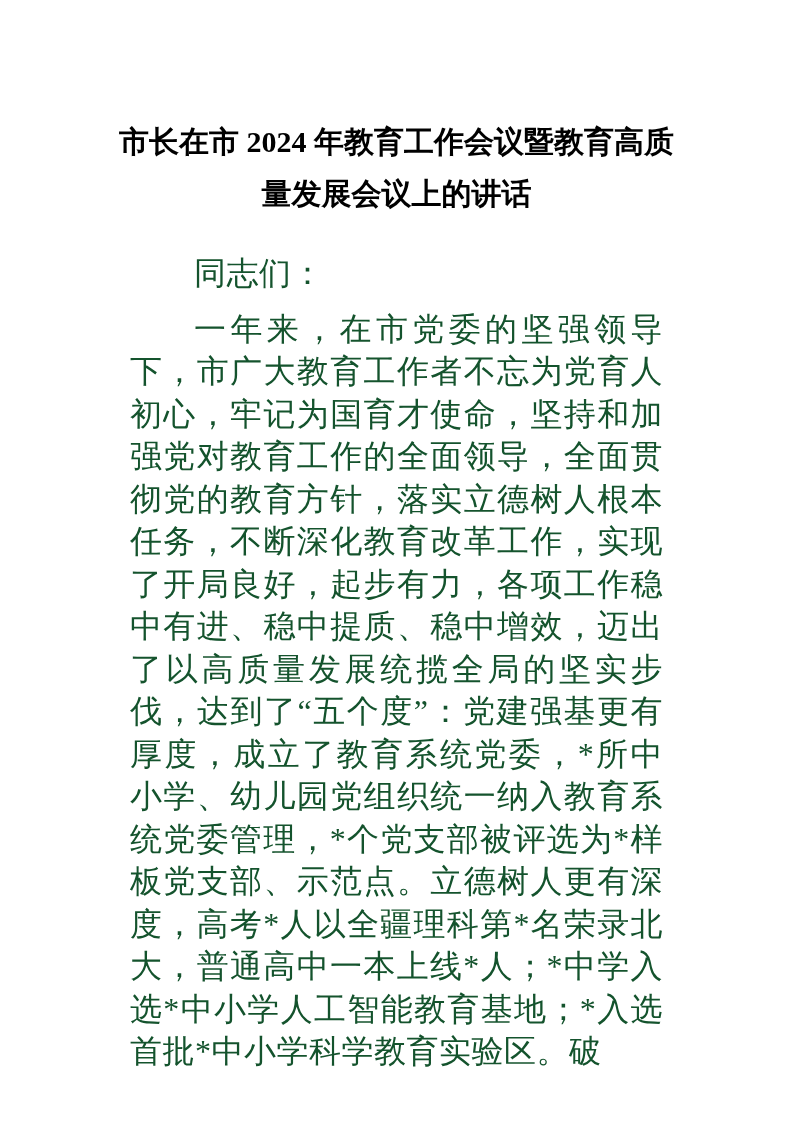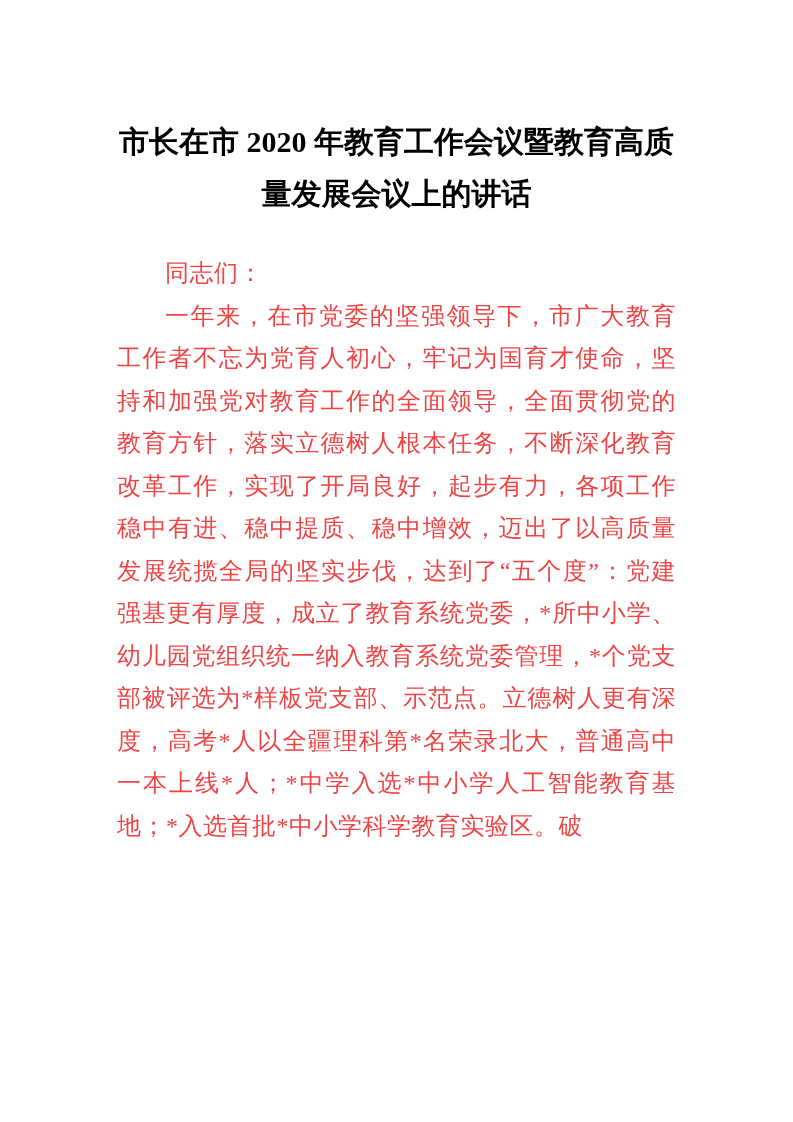--- a/index.html
+++ b/index.html
@@ -42,7 +42,7 @@
 <body>
 
 <div class="page">
-  <h1 class="doc-title">市长在市 2020 年教育工作会议暨教育高质量发展会议上的讲话</h1>
+  <h1 class="doc-title">市长在市 2024 年教育工作会议暨教育高质量发展会议上的讲话</h1>
   <div class="doc-body">
     <p>同志们：</p>
     <p>一年来，在市党委的坚强领导下，市广大教育工作者不忘为党育人初心，牢记为国育才使命，坚持和加强党对教育工作的全面领导，全面贯彻党的教育方针，落实立德树人根本任务，不断深化教育改革工作，实现了开局良好，起步有力，各项工作稳中有进、稳中提质、稳中增效，迈出了以高质量发展统揽全局的坚实步伐，达到了“五个度”：党建强基更有厚度，成立了教育系统党委，*所中小学、幼儿园党组织统一纳入教育系统党委管理，*个党支部被评选为*样板党支部、示范点。立德树人更有深度，高考*人以全疆理科第*名荣录北大，普通高中一本上线*人；*中学入选*中小学人工智能教育基地；*入选首批*中小学科学教育实验区。破</p>

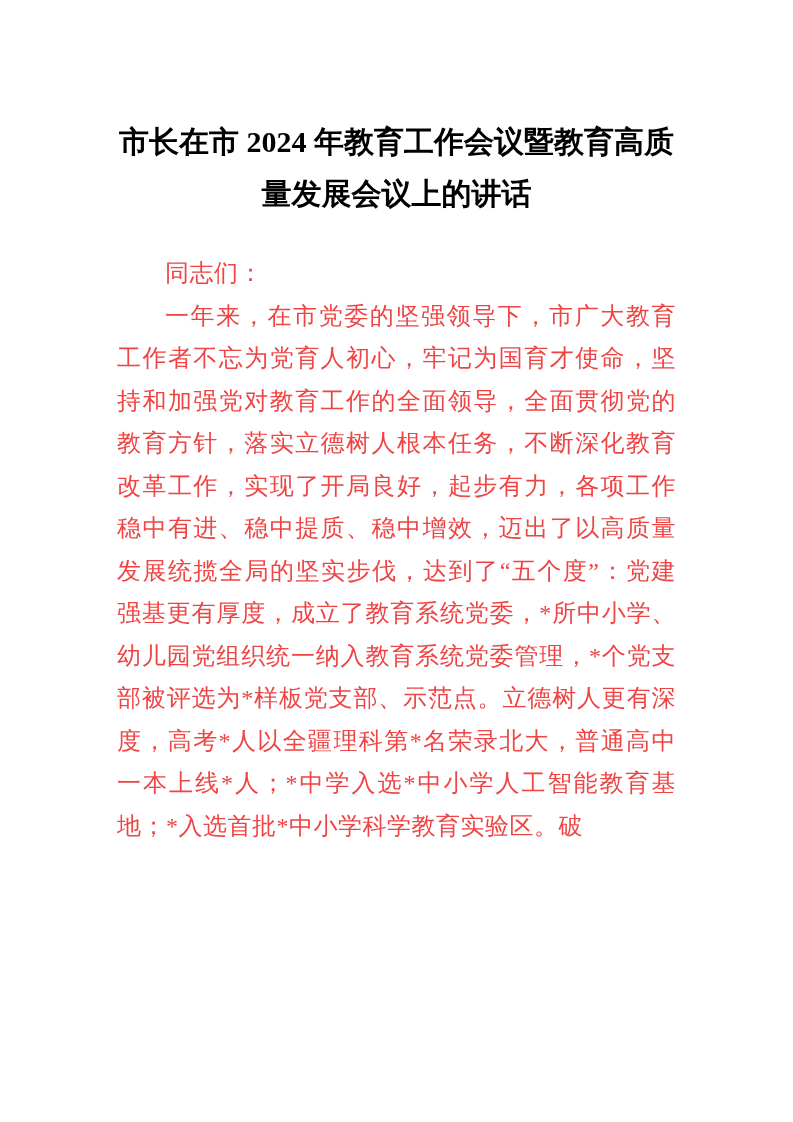--- a/index.html
+++ b/index.html
@@ -28,14 +28,14 @@
     color: #000000;
   }
   .doc-body p {
-    margin: 0;
-    font-size: 24px;
+    margin: 13px;
+    font-size: 32px;
     line-height: 42.5px;
     letter-spacing: 0.5px;
     text-align: justify;
     text-justify: inter-ideograph;
     text-indent: 2em;
-    color: #ef4444;
+    color: #14532d;
   }
 </style>
 </head>

